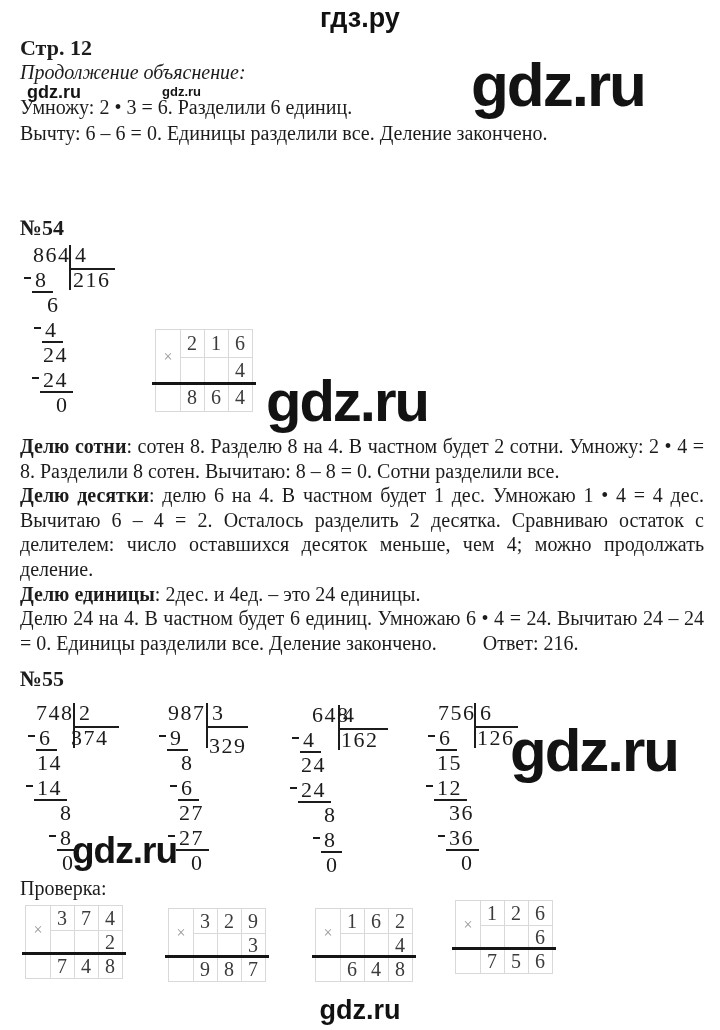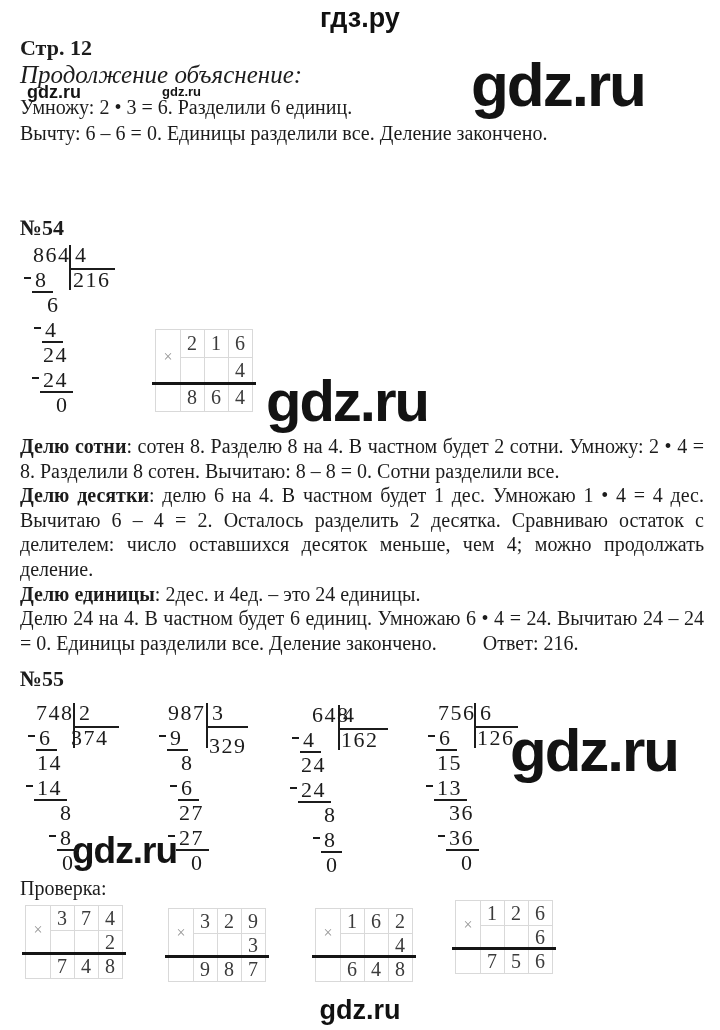--- a/index.html
+++ b/index.html
@@ -20,7 +20,7 @@
   .wm-med{left:72px;top:832px;font-size:37px;letter-spacing:-1px;}
   
   .page-label{position:absolute;left:20px;top:35px;font-size:22px;font-weight:bold;}
-  .subtitle{position:absolute;left:20px;top:61px;font-size:25px;font-style:italic;}
+  .subtitle{position:absolute;left:20px;top:61px;font-size:20px;font-style:italic;}
   .intro{position:absolute;left:20px;top:95px;font-size:20px;line-height:25.5px;white-space:nowrap;}
   .task-title{position:absolute;left:20px;font-size:22px;font-weight:bold;}
   .t54{top:215px;}

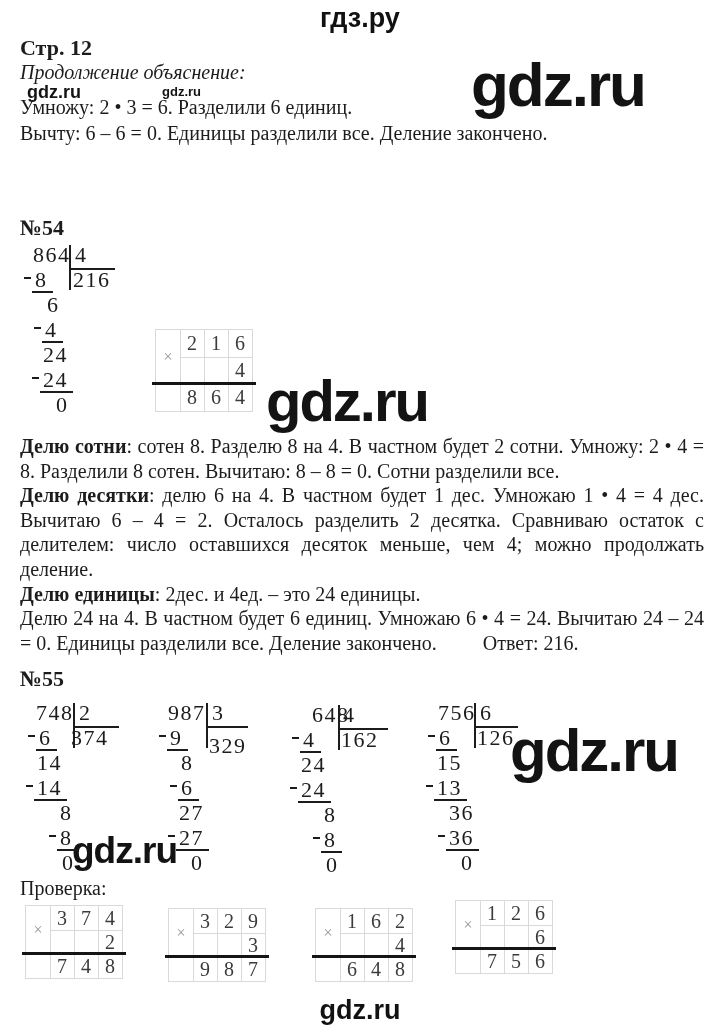--- a/index.html
+++ b/index.html
@@ -168,7 +168,7 @@
       <div class="uline" style="left: 8px; top: 48px; width: 21px;"></div>
       <div class="n" style="left: 9px; top: 50px;">15</div>
       <div class="minus" style="left: -2px; top: 84px;"></div>
-      <div class="n" style="left: 9px; top: 75px;">13</div>
+      <div class="n" style="left: 9px; top: 75px;">12</div>
       <div class="uline" style="left: 6px; top: 98px; width: 33px;"></div>
       <div class="n" style="left: 21px; top: 100px;">36</div>
       <div class="minus" style="left: 10px; top: 134px;"></div>

